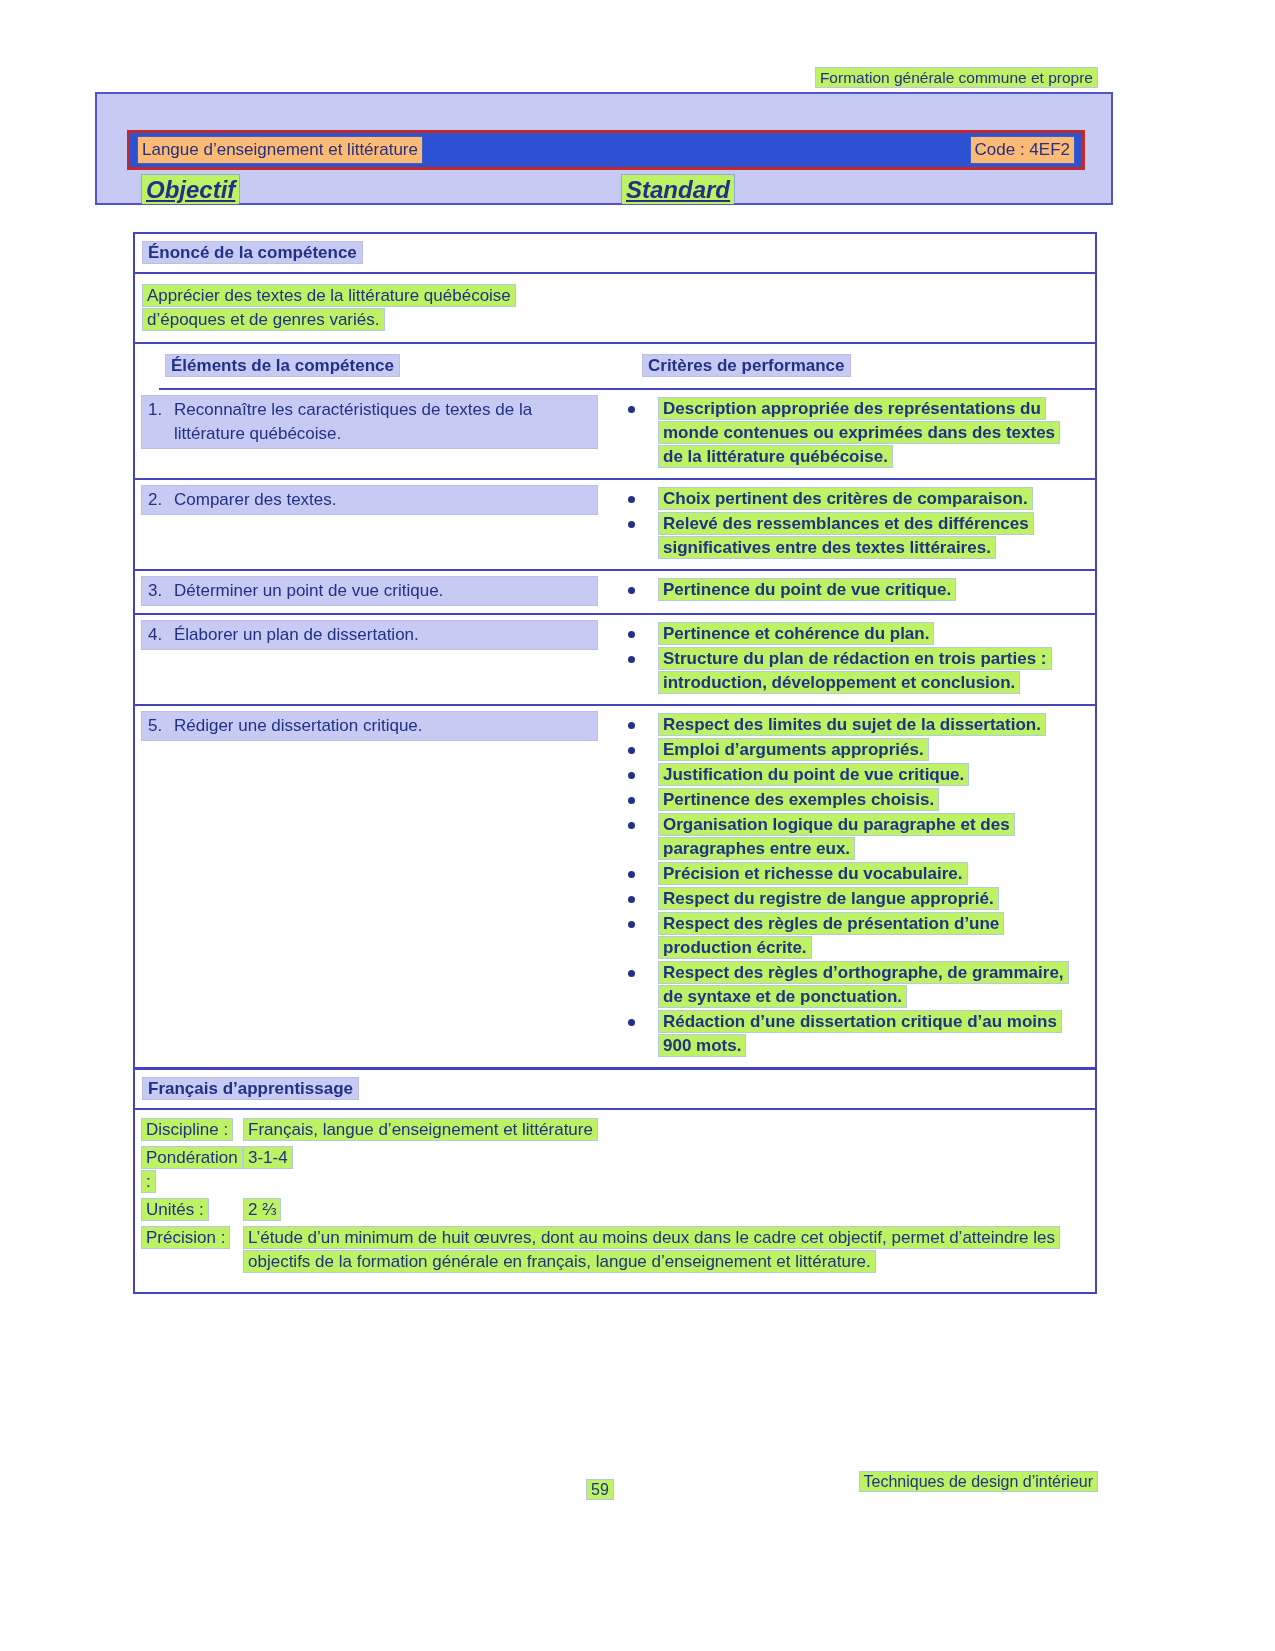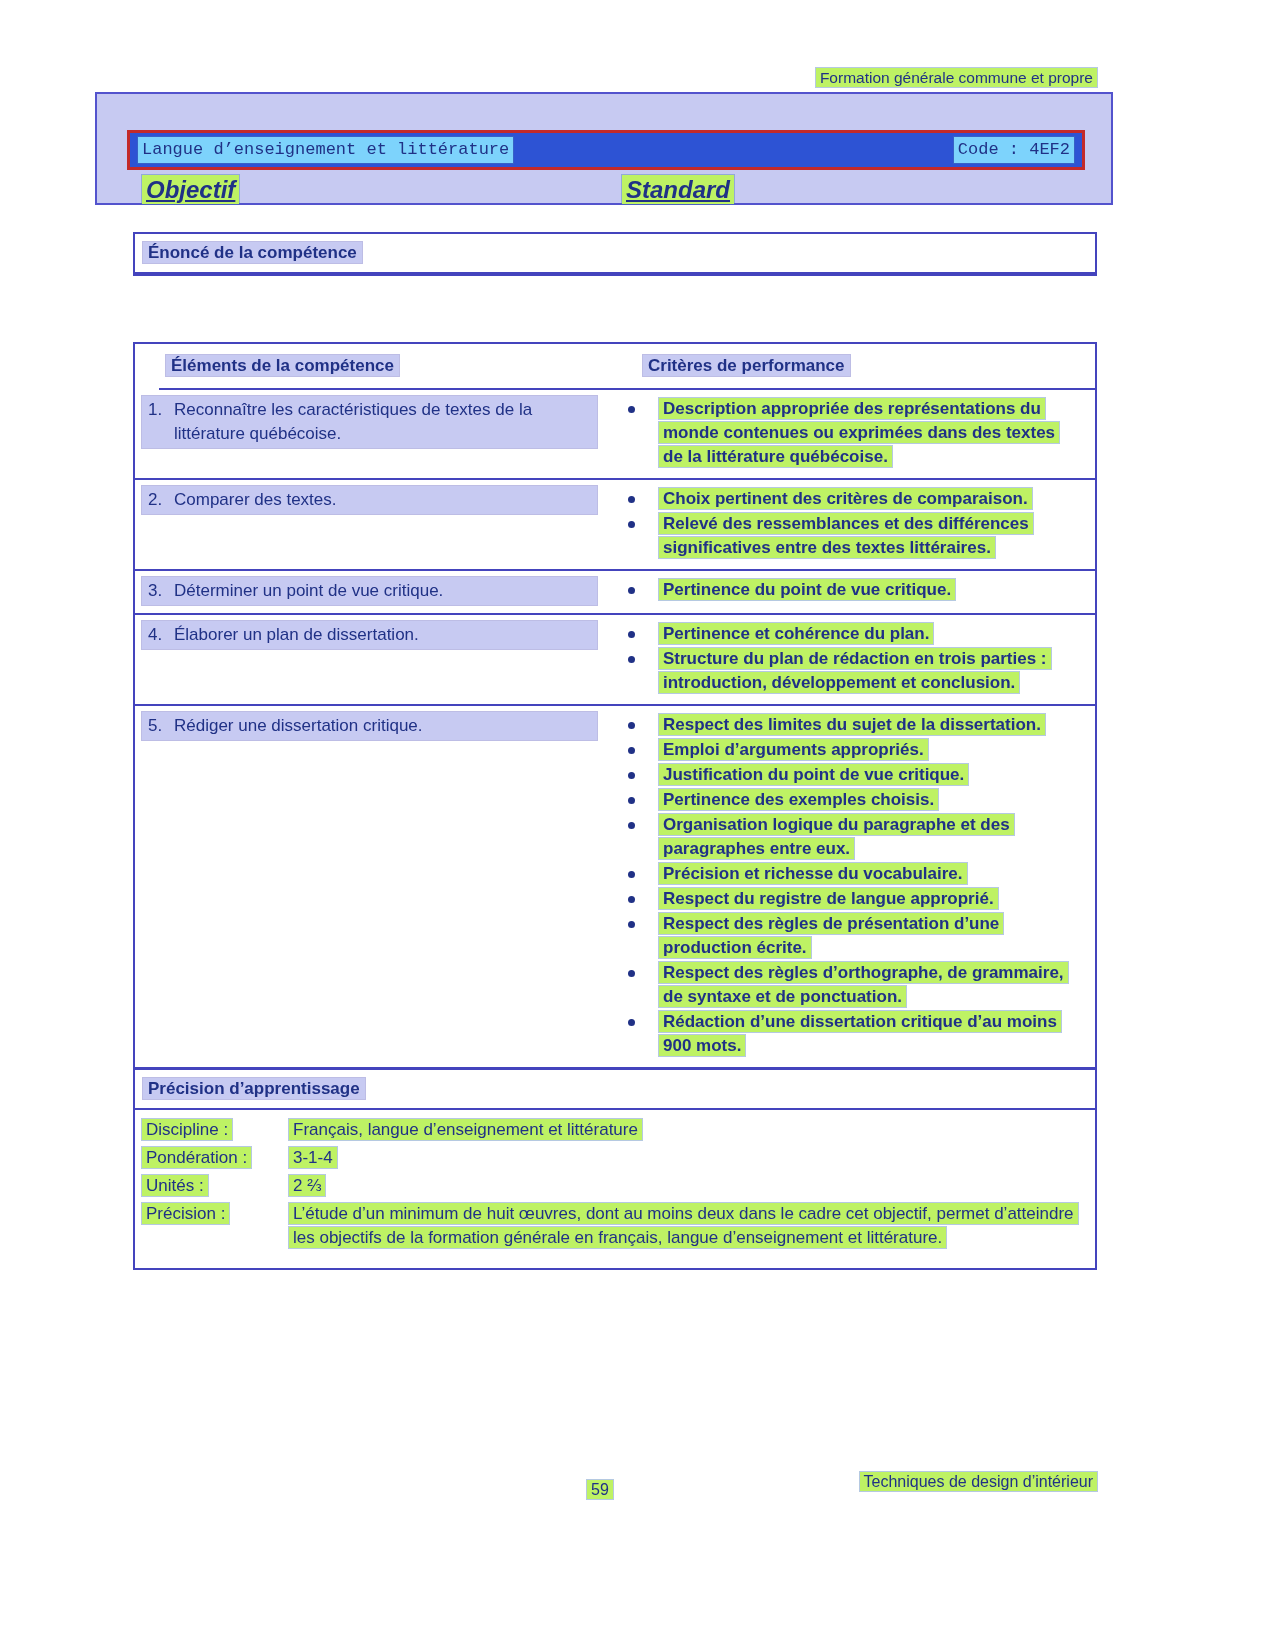--- a/index.html
+++ b/index.html
@@ -33,7 +33,7 @@
     background:#2d53d4; border:3px solid #c32a2a;
     display:flex; align-items:center; justify-content:space-between; padding:0 8px;
   }
-  .title-bar .hl { background:#7dd3fc;font-family:Liberation Mono, monospace; }
+  .title-bar .hl { background:#fdba74; }
   .obj-std-row { position:absolute; left:0; top:84px; width:100%; }
   .obj-label, .std-label {
     position:absolute; font-weight:bold; font-style:italic; font-size:24px;

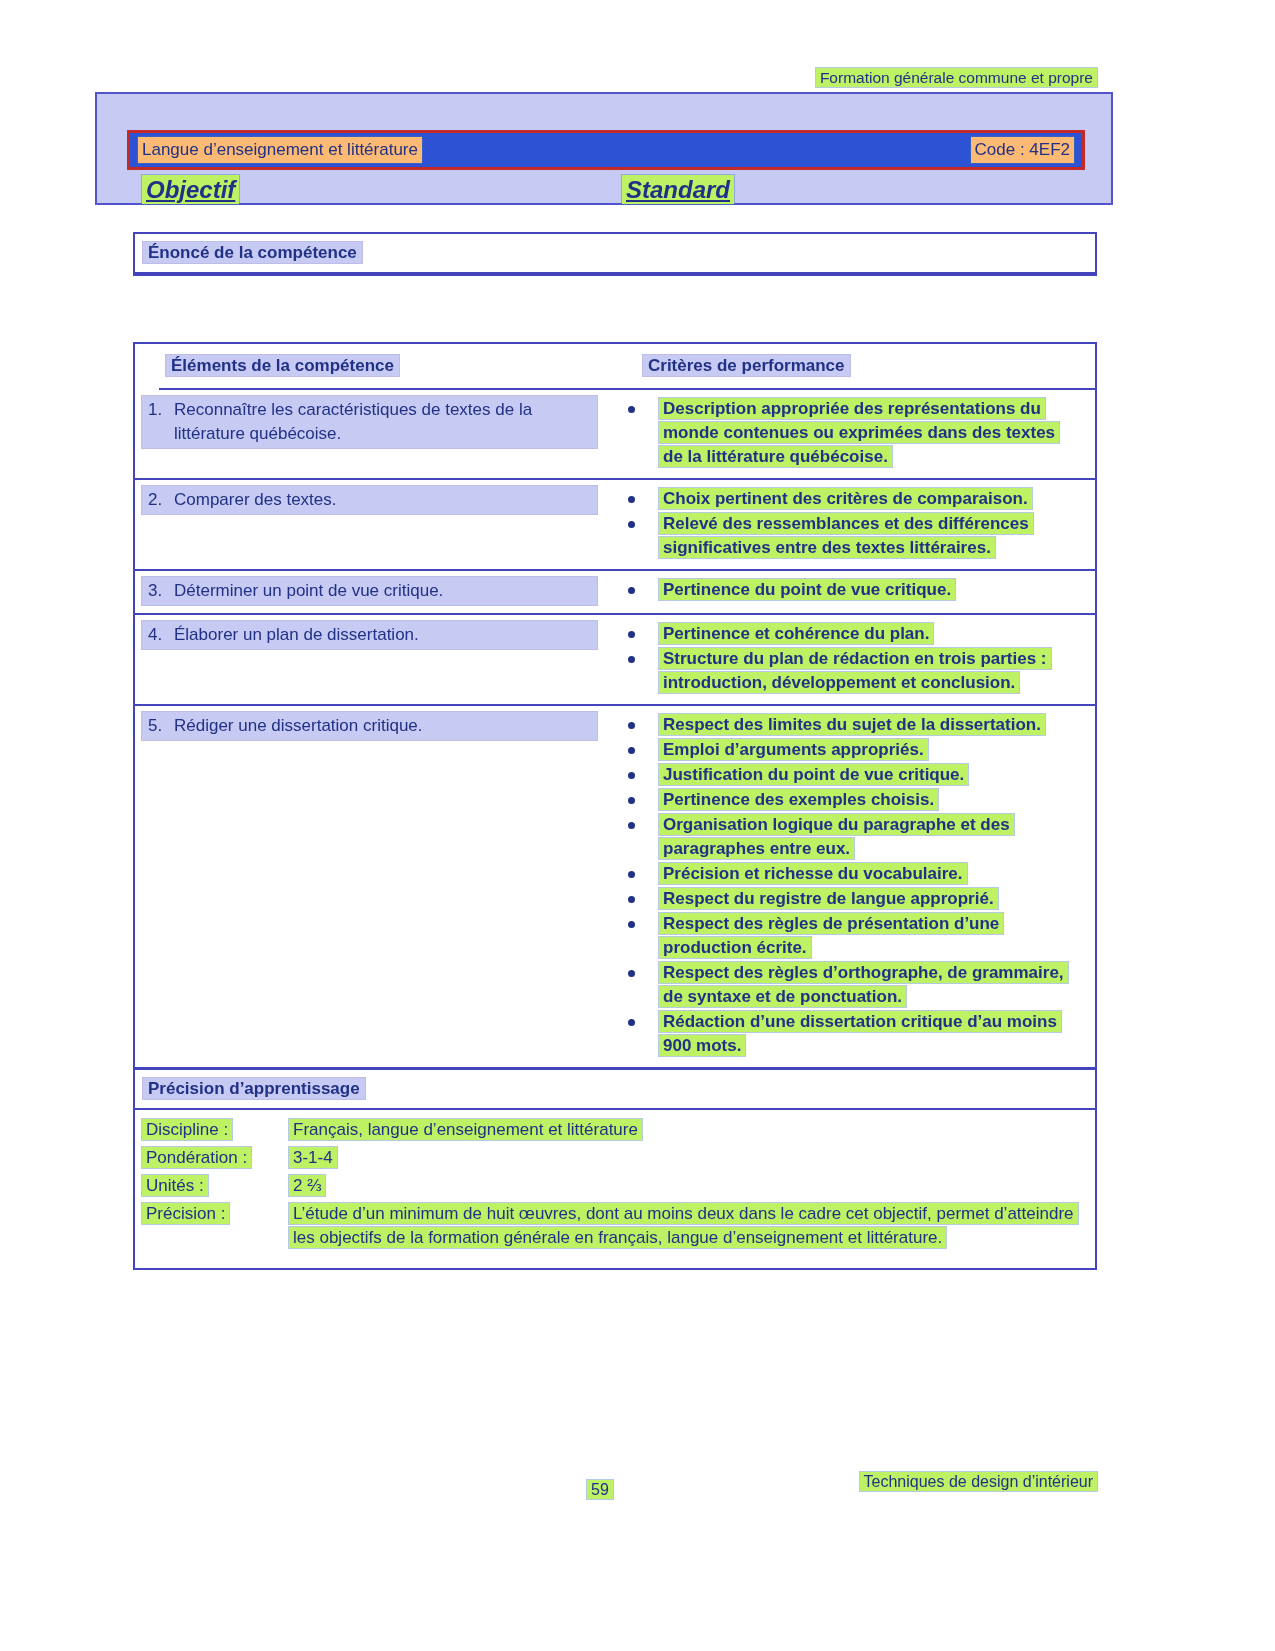--- a/index.html
+++ b/index.html
@@ -102,6 +102,10 @@
   <div class="tbl-head">
     <span class="hl-lav">Énoncé de la compétence</span>
   </div>
+  <div class="enonce-body">
+    <span class="hl">Apprécier des textes de la littérature québécoise
+d’époques et de genres variés.</span>
+  </div>
 </div>
 
 <div class="tbl tbl-comp">

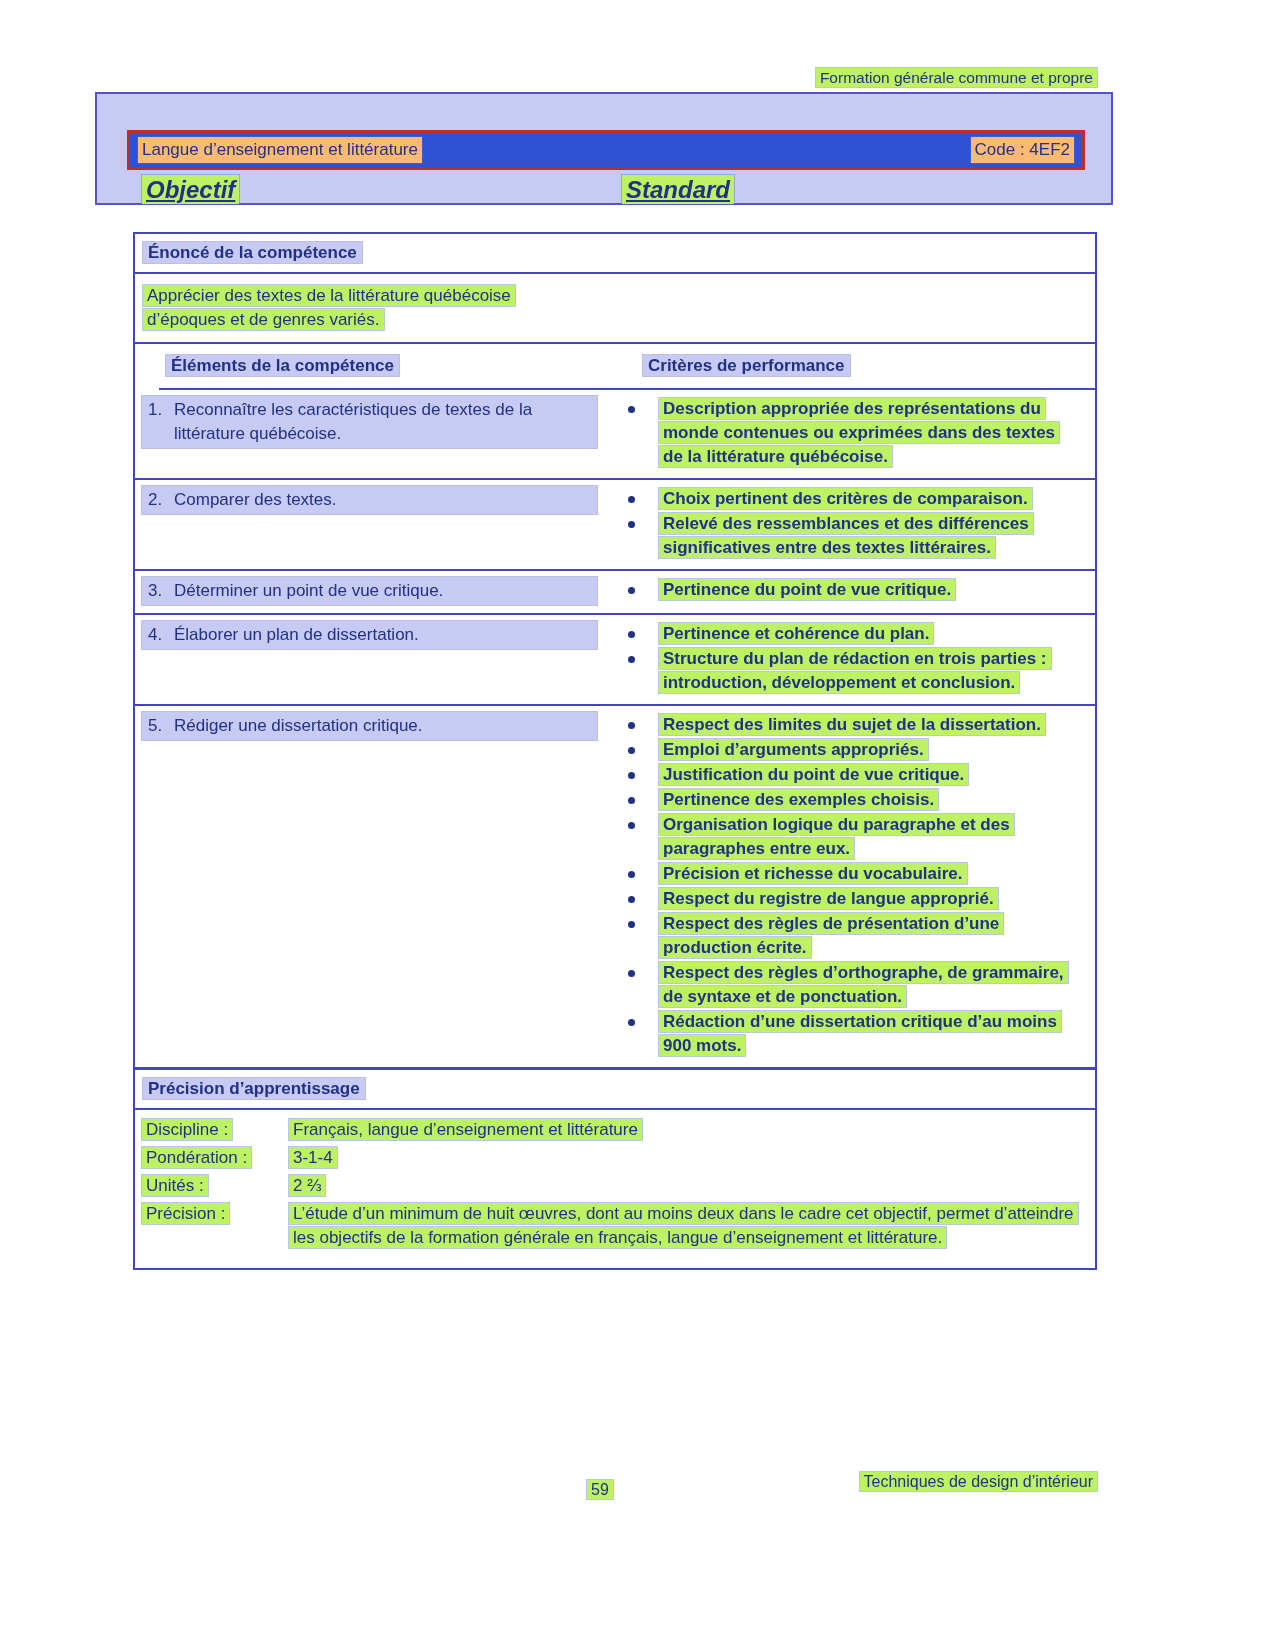--- a/index.html
+++ b/index.html
@@ -217,7 +217,7 @@
 
 <div class="tbl tbl-act">
   <div class="tbl-head">
-    <span class="hl-lav">Précision d’apprentissage</span>
+    <span class="hl-lav">Français d’apprentissage</span>
   </div>
   <div class="act-body">
     <div class="act-row">

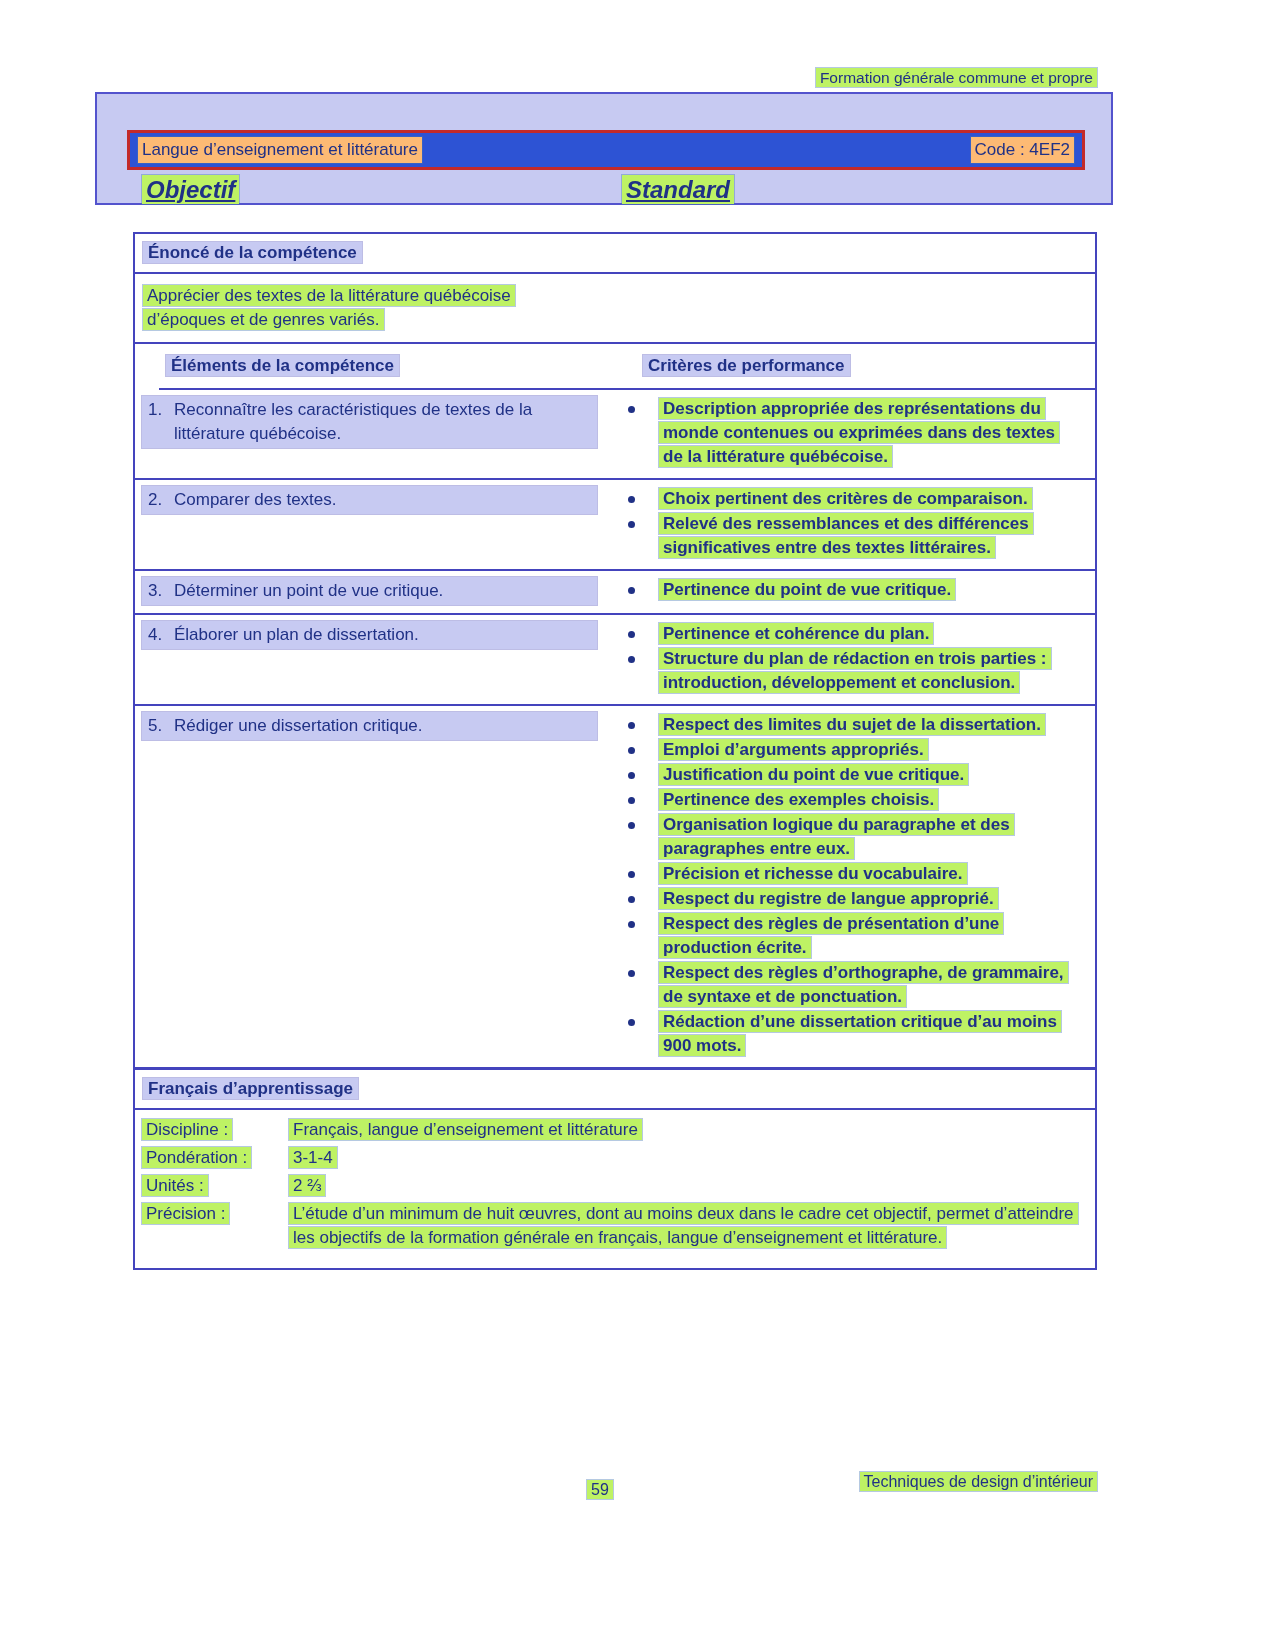--- a/index.html
+++ b/index.html
@@ -74,7 +74,7 @@
   .tbl-act { top:1068px; }
   .act-body { padding:8px 8px 14px 7px; }
   .act-row { display:flex; margin:0 0 4px 0; }
-  .act-label { width:147px; flex-shrink:0; }
+  .act-label { width:102px; flex-shrink:0; }
   .act-value { flex:1; padding-right:10px; }
   
   .footer-note { position:absolute; top:1452px; right:178px; font-size:16px;margin-top:18px; }

